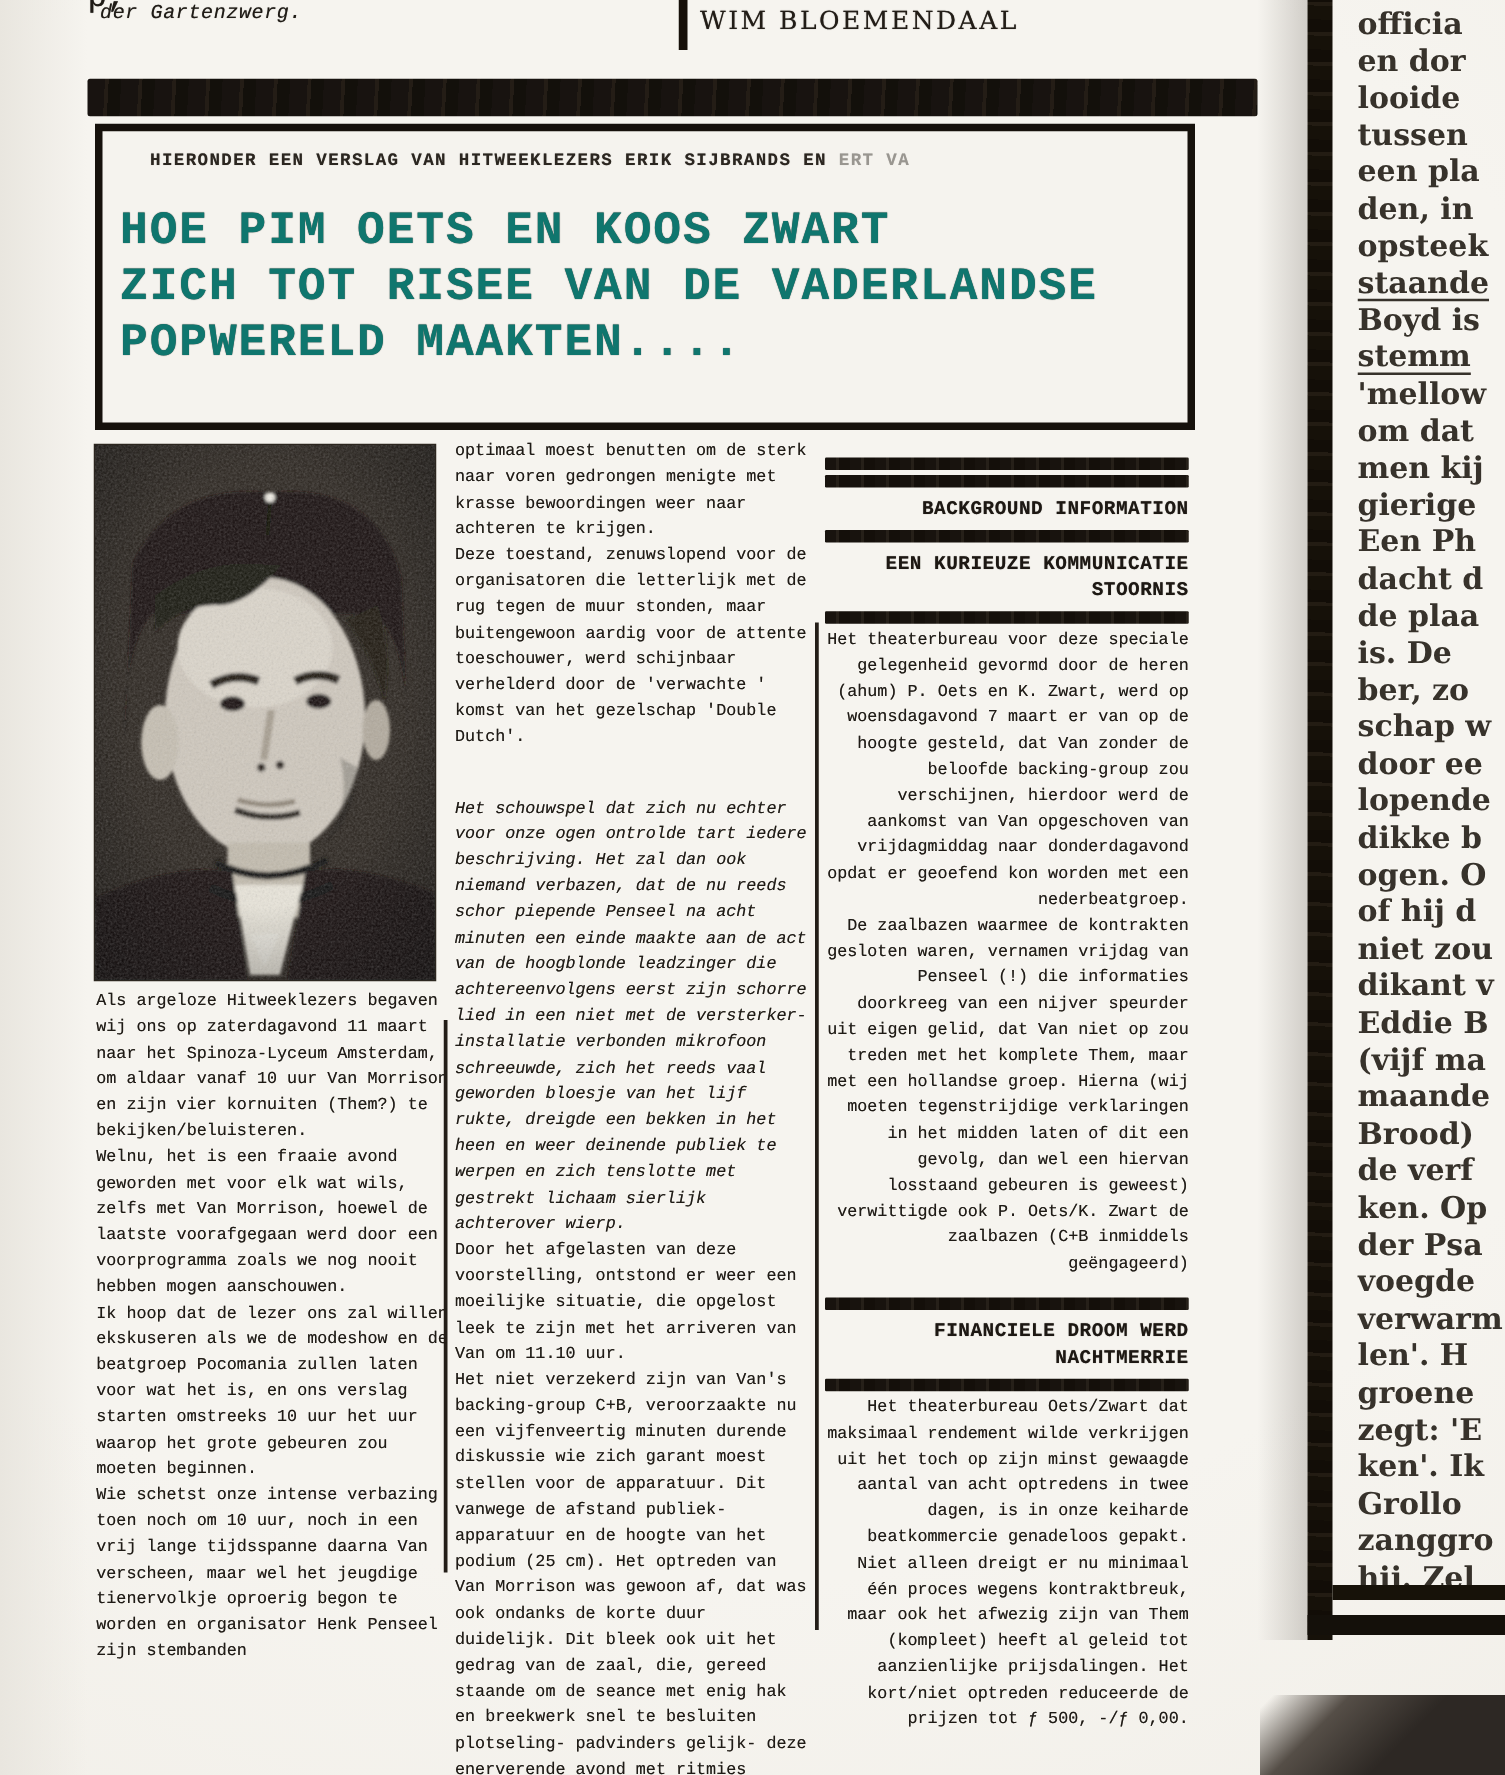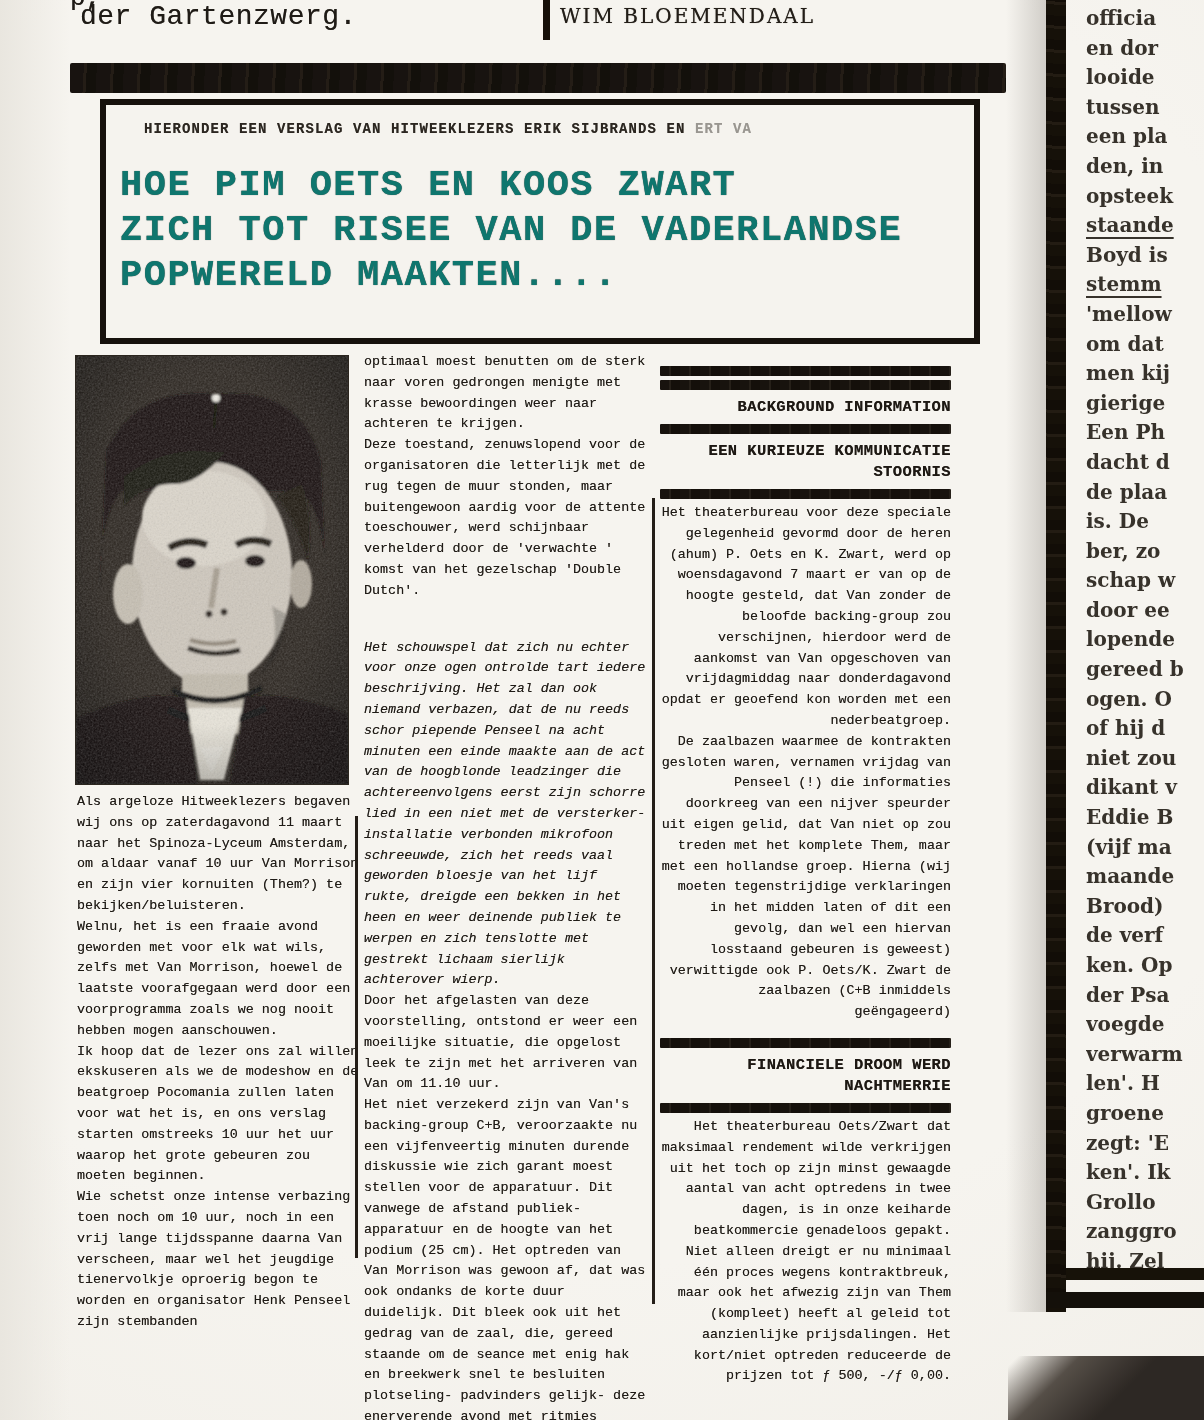--- a/index.html
+++ b/index.html
@@ -14,7 +14,7 @@
   .ink{color:#1f1b16;text-shadow:0 0 .55px rgba(31,27,22,.65);}
   
   .frag{position:absolute;left:70px;top:-17px;font-size:26px;}
-  .mh-left{position:absolute;left:80px;top:1px;font-size:28px;letter-spacing:.5px;}
+  .mh-left{position:absolute;left:80px;top:1px;font-size:16px;letter-spacing:.5px;font-style:italic;}
   .wim-bar{position:absolute;left:543px;top:0px;width:7px;height:40px;background:#161009;}
   .mh-right{position:absolute;left:560px;top:4px;font-family:"DejaVu Serif",serif;font-size:20px;letter-spacing:2px;color:#221d17;text-shadow:0 0 .7px rgba(34,29,23,.7);}
   

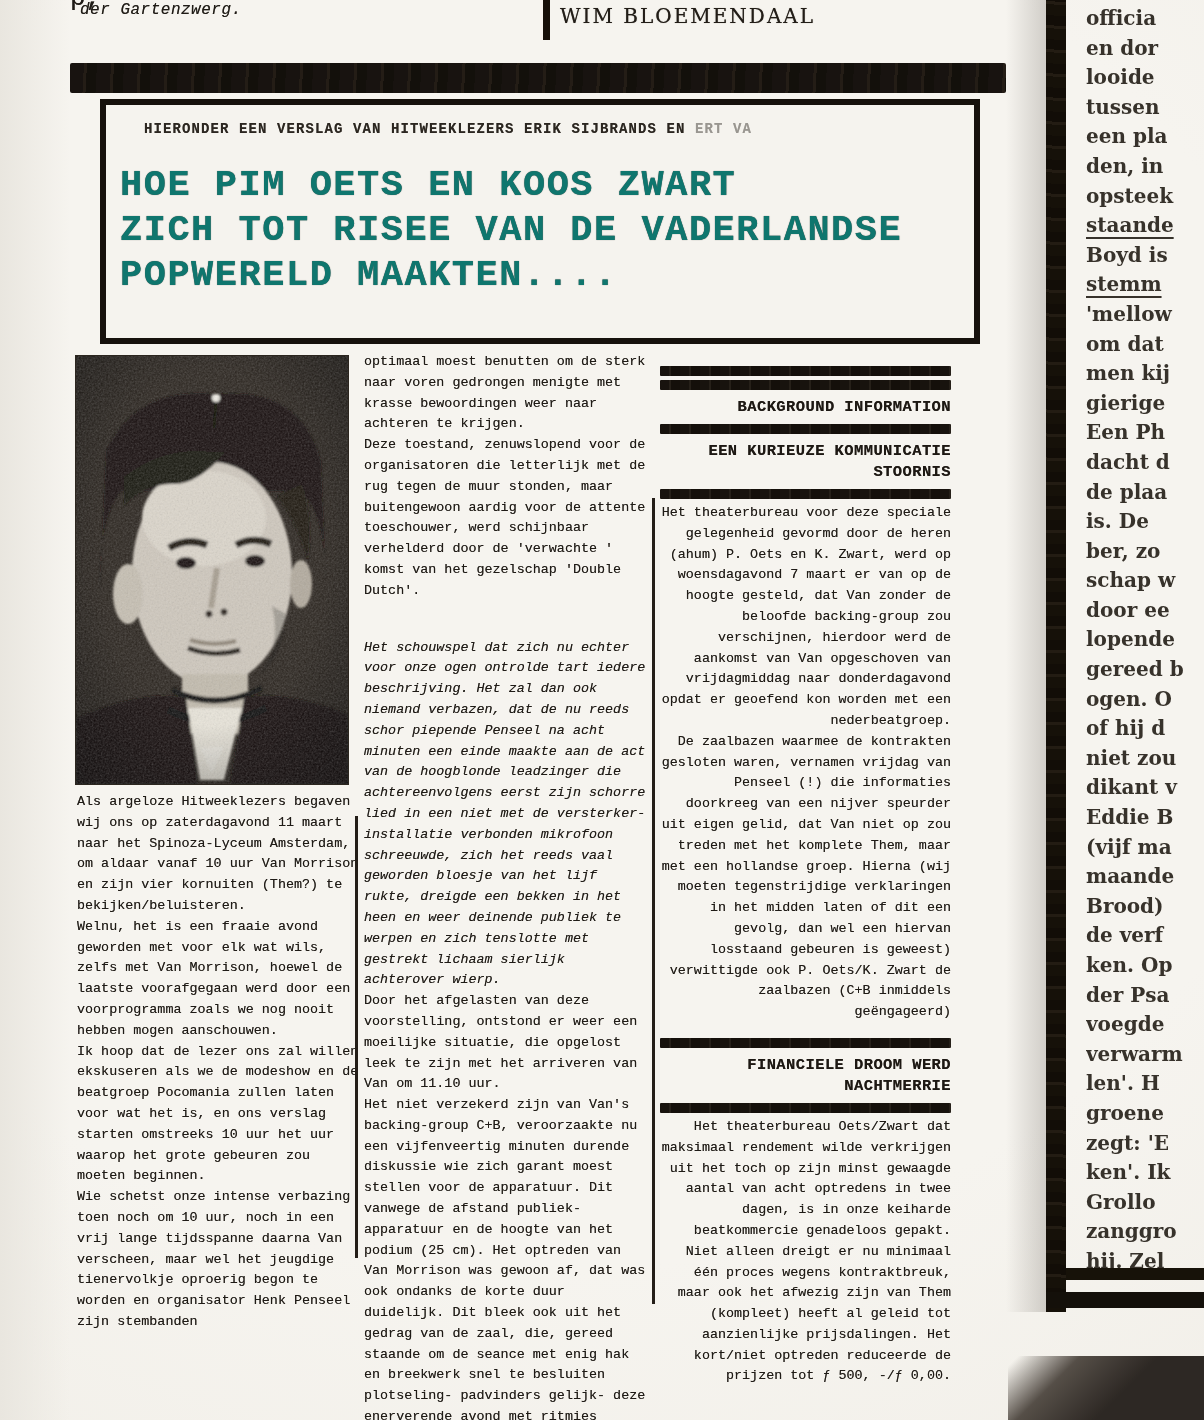--- a/index.html
+++ b/index.html
@@ -48,7 +48,7 @@
   .gutter{position:absolute;left:1046px;top:0;width:20px;height:1312px;
     background:repeating-linear-gradient(2deg,#161109 0 11px,#231c13 11px 14px,#120d07 14px 24px);}
   .rightpage{position:absolute;left:1086px;top:4px;width:118px;height:1278px;overflow:hidden;
-    font-family:"DejaVu Serif",serif;font-weight:bold;font-size:20px;line-height:29.6px;
+    font-family:"DejaVu Serif",serif;font-weight:bold;font-size:24px;line-height:29.6px;
     color:#37322b;white-space:nowrap;filter:blur(.3px);}
   .rp-line{height:29.6px;}
   .rp-line:nth-child(8),.rp-line:nth-child(10){text-decoration:underline;text-decoration-thickness:2px;text-underline-offset:5px;}

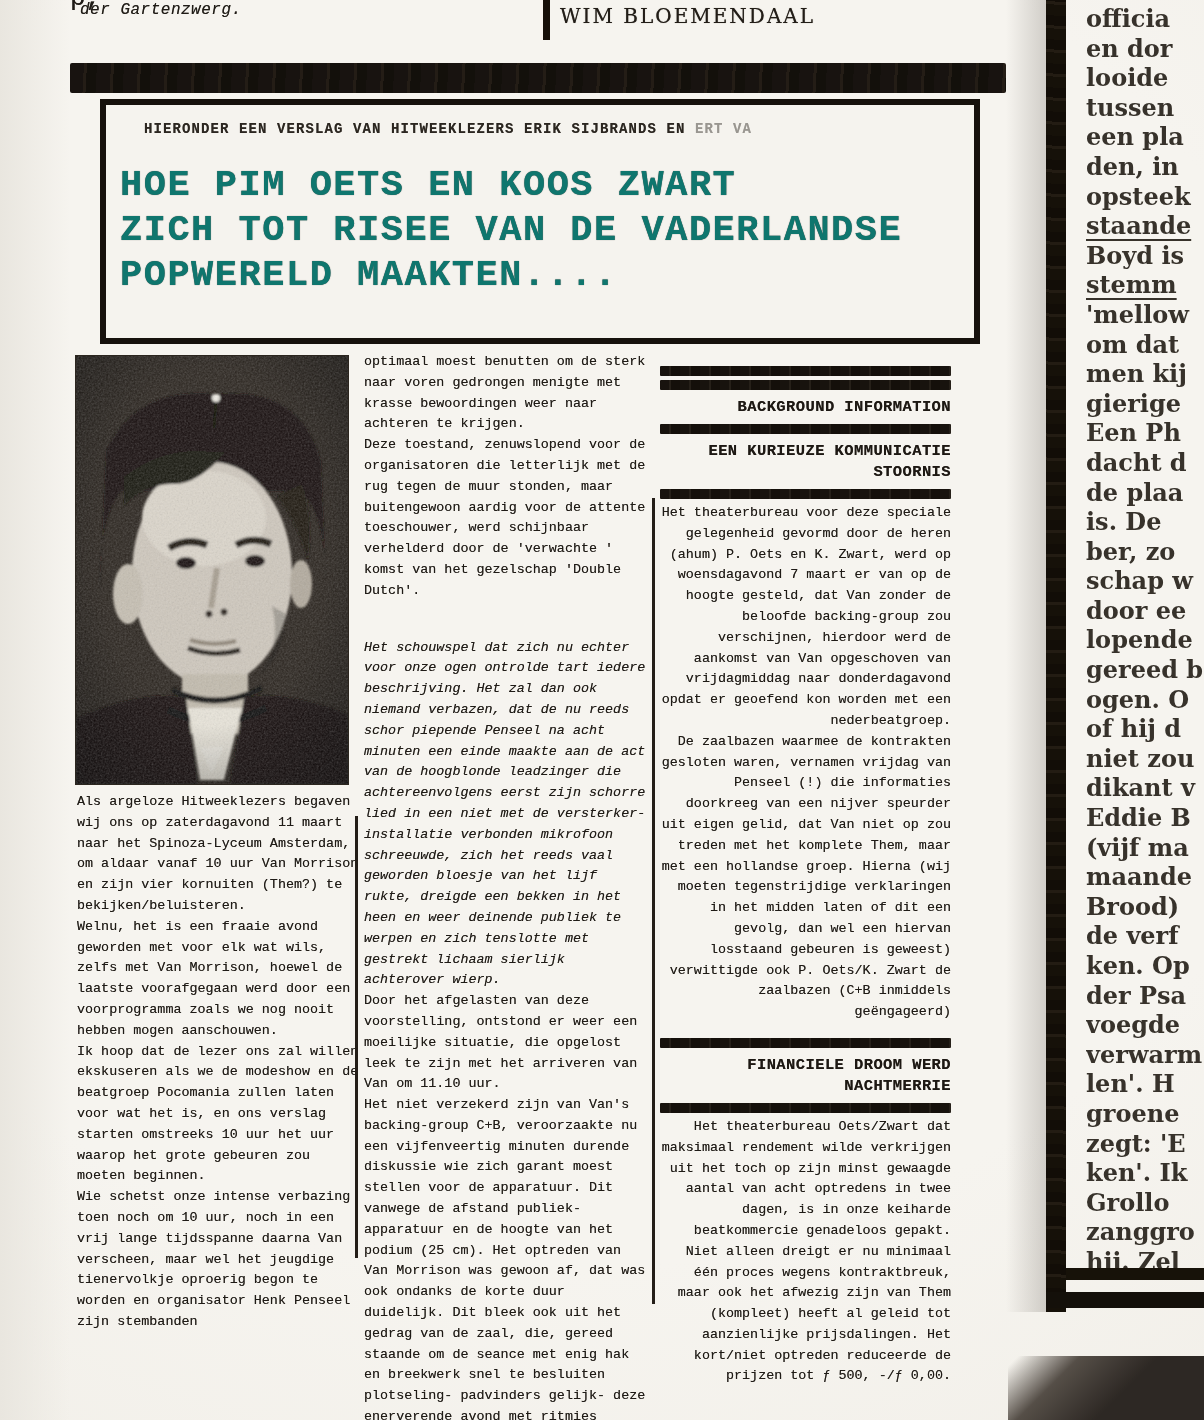--- a/index.html
+++ b/index.html
@@ -22,7 +22,7 @@
     background:repeating-linear-gradient(93deg,#181310 0 14px,#241d16 14px 17px,#13100b 17px 27px);
     border-radius:2px;}
   
-  .hbox{position:absolute;left:76px;top:99px;width:846px;height:211px;border:6px solid #16110c;background:#f5f3ee;padding:11px;margin-left:24px;}
+  .hbox{position:absolute;left:76px;top:99px;width:846px;height:211px;border:6px solid #16110c;background:#f5f3ee;padding:11px;}
   .kicker{position:absolute;left:38px;top:16px;font-size:14px;font-weight:bold;letter-spacing:1.1px;white-space:nowrap;color:#2b2620;text-shadow:0 0 .6px rgba(43,38,32,.55);}
   .kicker .faded{opacity:.45;filter:blur(.4px);}
   .headline{position:absolute;left:14px;top:58px;font-weight:bold;font-size:37px;line-height:45px;letter-spacing:1.5px;color:#0f766e;text-shadow:0 0 .8px rgba(24,20,16,.8);white-space:nowrap;}

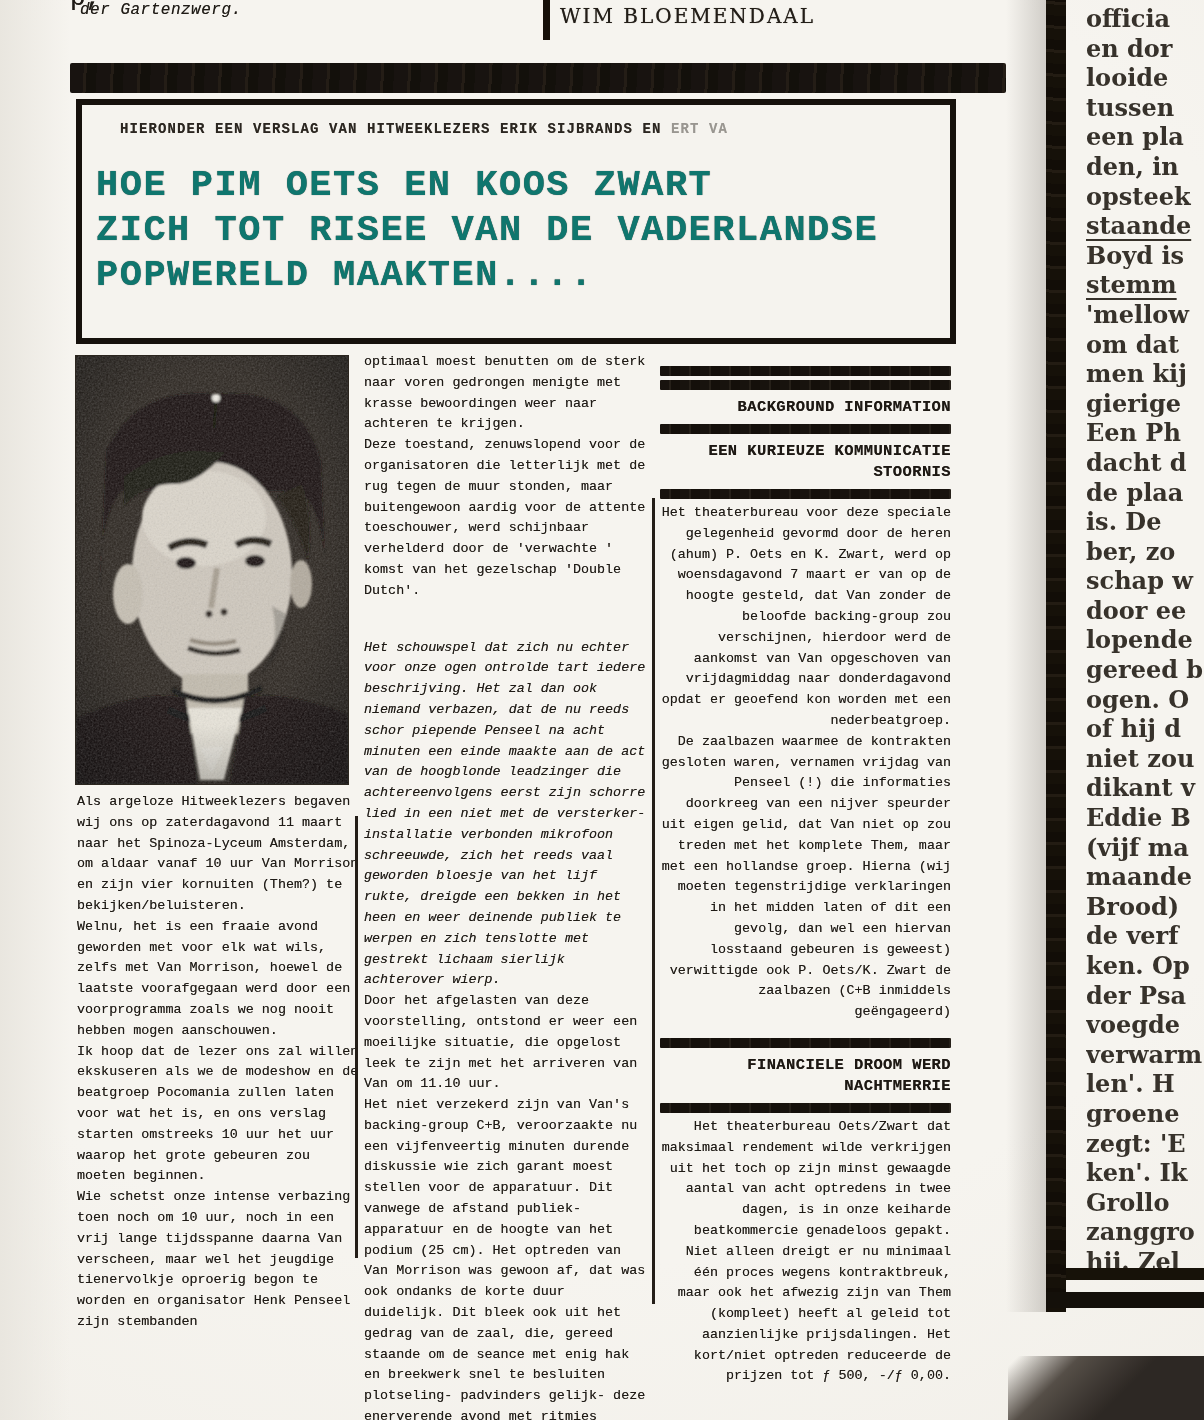--- a/index.html
+++ b/index.html
@@ -188,7 +188,7 @@
       <div class="rp-line">schap w</div>
       <div class="rp-line">door ee</div>
       <div class="rp-line">lopende</div>
-      <div class="rp-line">gereed b</div>
+      <div class="rp-line">dikke b</div>
       <div class="rp-line">ogen. O</div>
       <div class="rp-line">of hij d</div>
       <div class="rp-line">niet zou</div>

